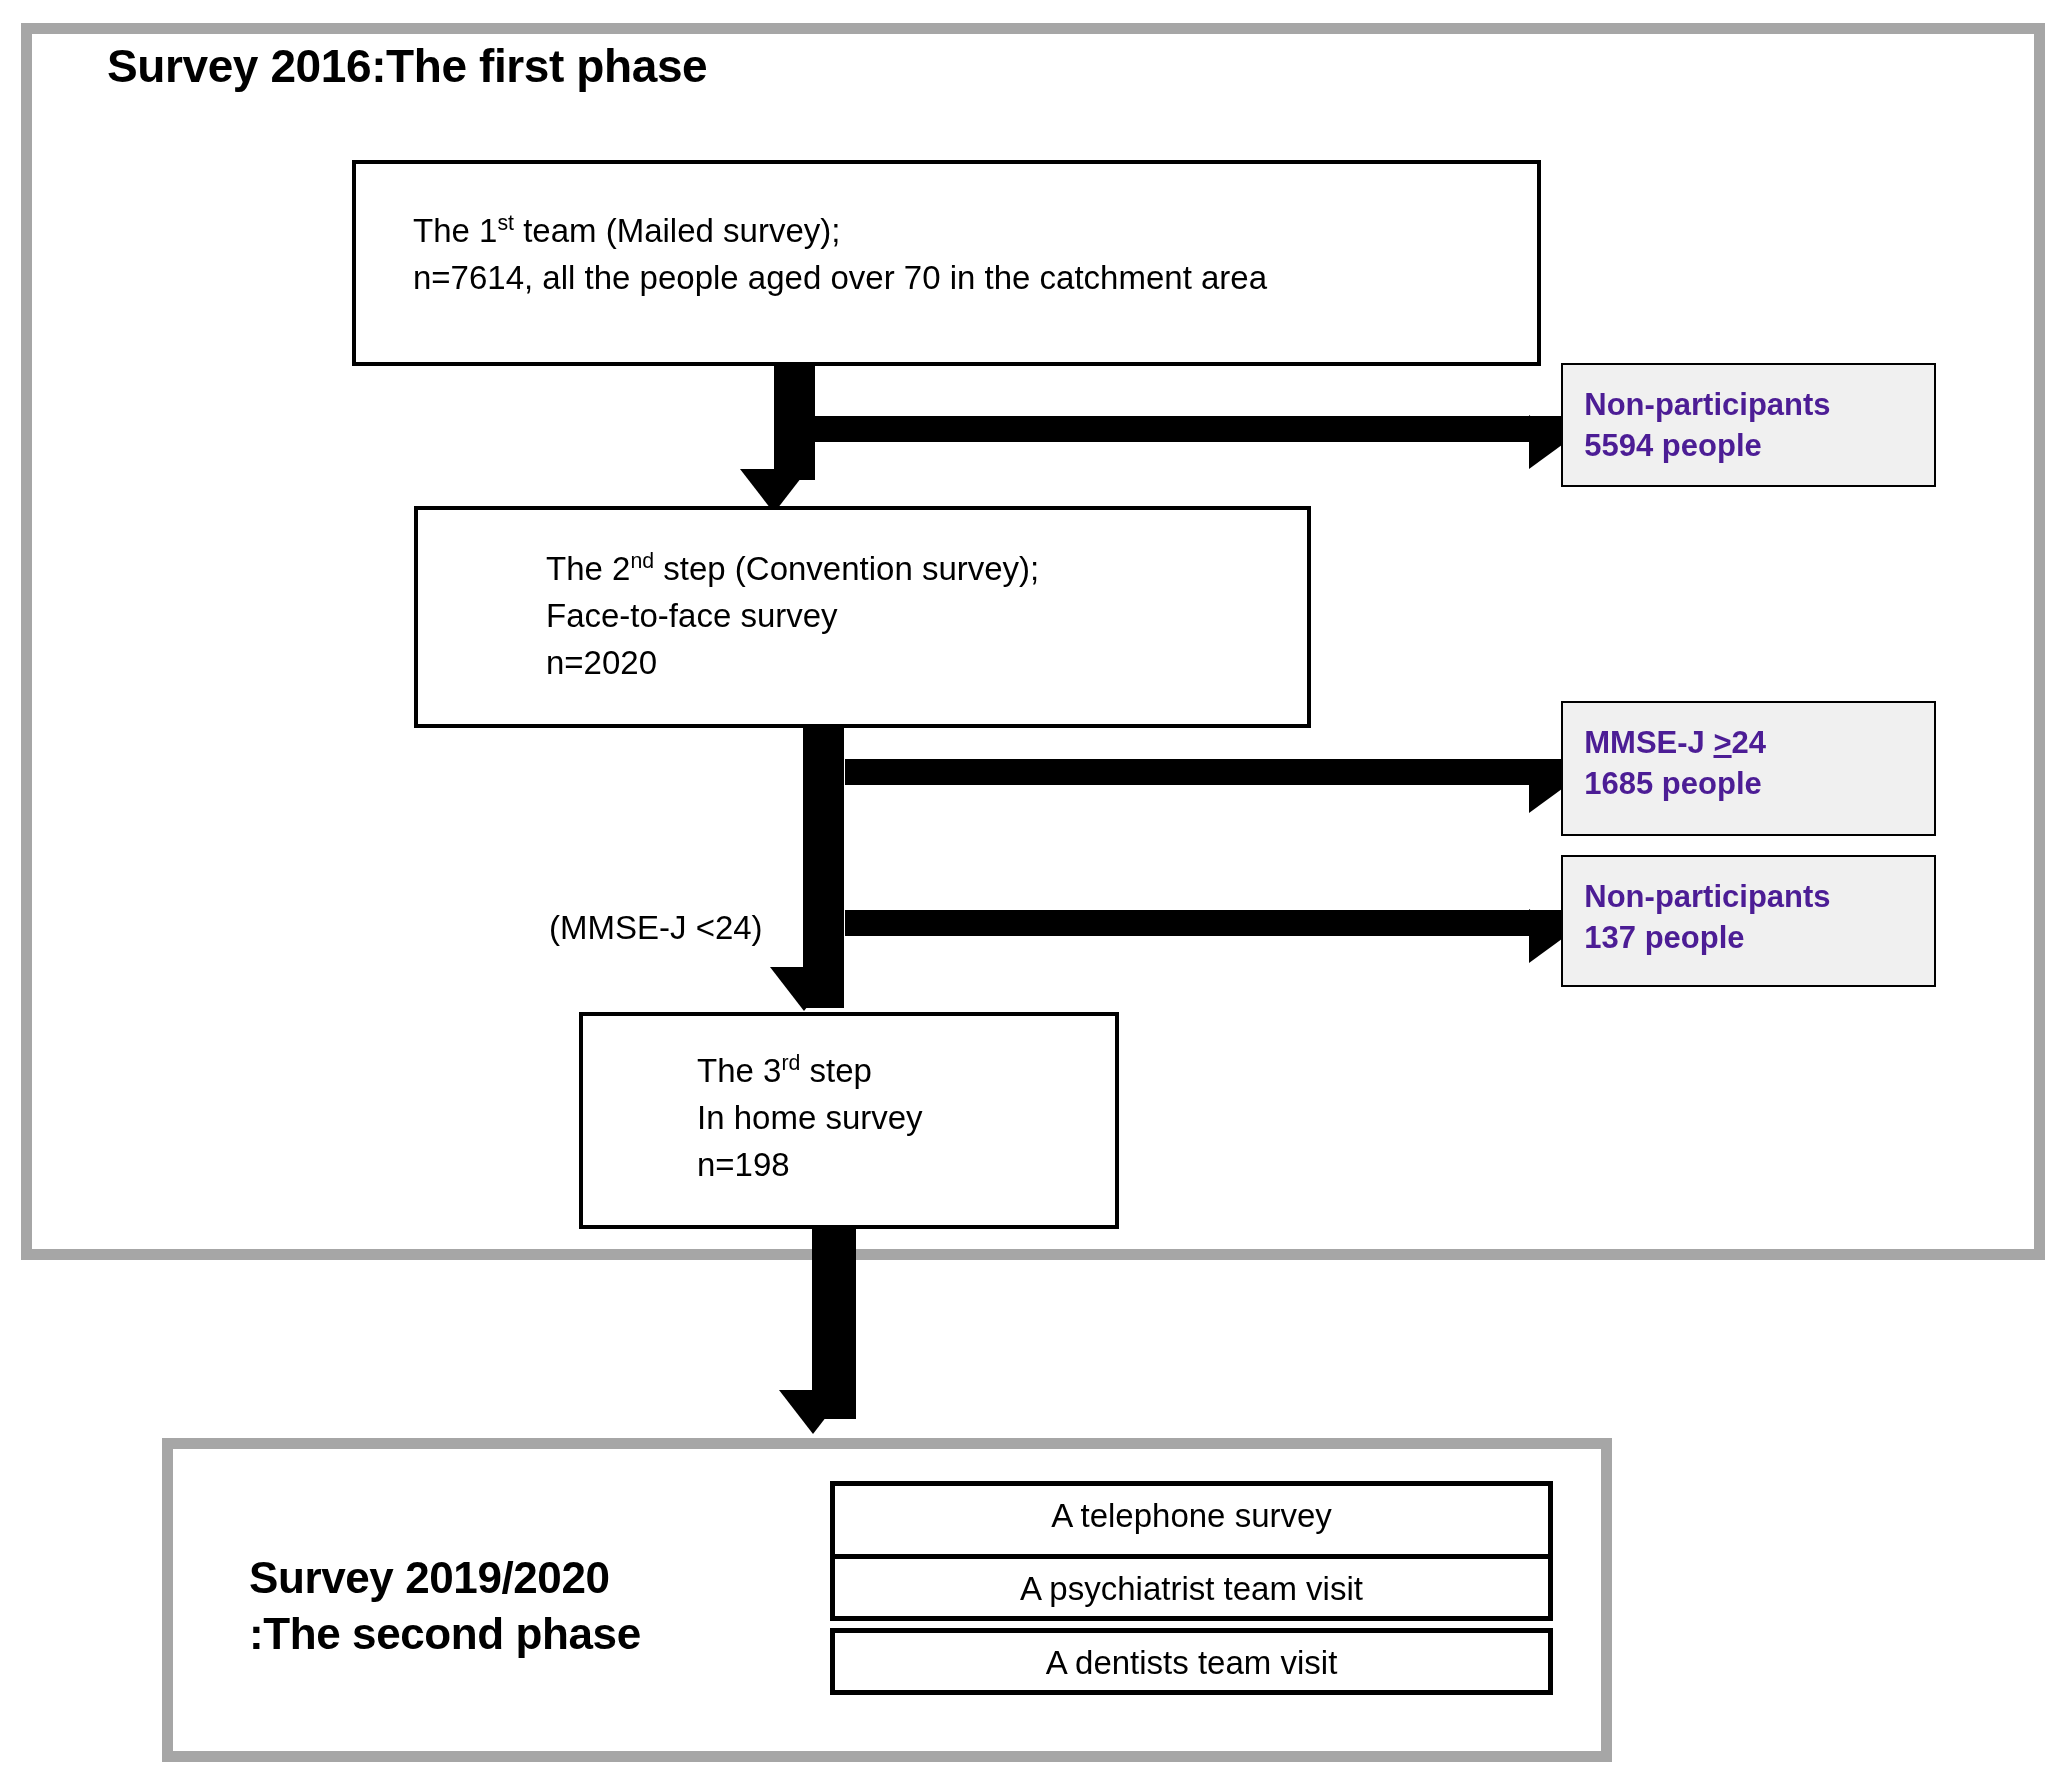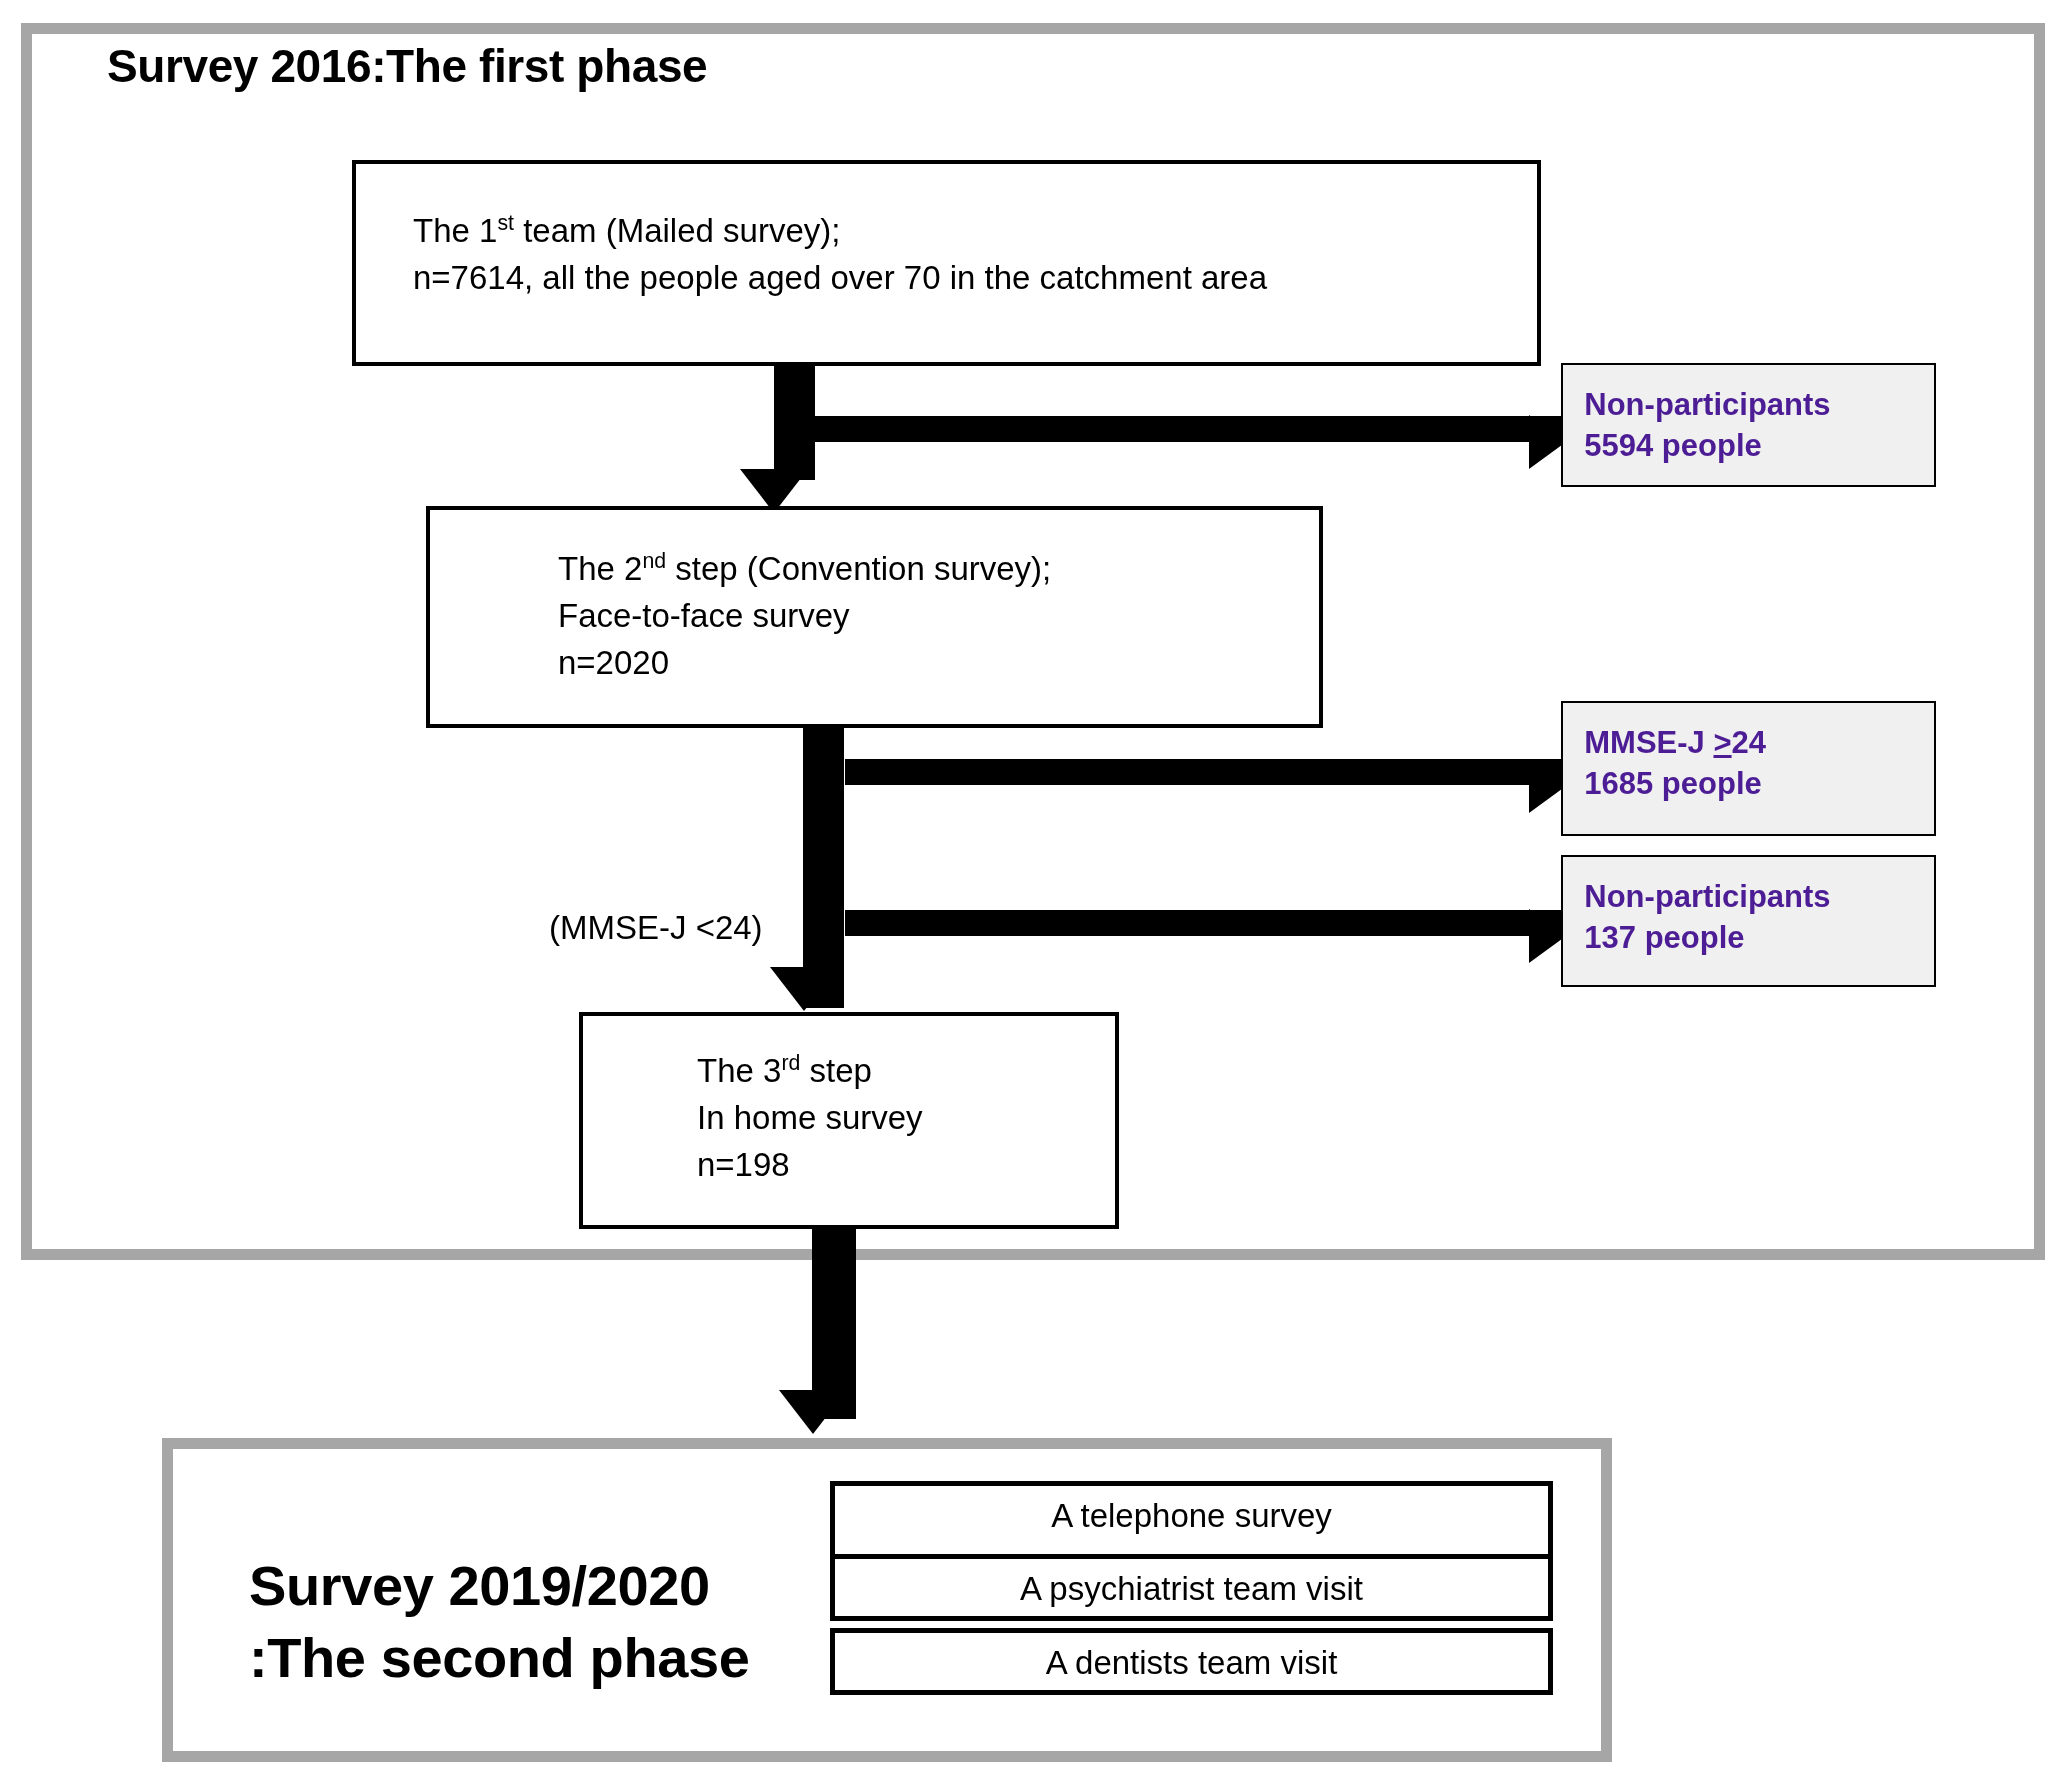--- a/index.html
+++ b/index.html
@@ -57,7 +57,7 @@
     z-index: 5;
   }
   #step1-box { left: 352px; top: 160px;  width: 1189px; height: 206px; padding: 44px 0 0 57px; }
-  #step2-box { left: 426px; top: 506px;  width: 897px; height: 222px; padding: 36px 0 0 128px; }
+  #step2-box { left: 414px; top: 506px;  width: 897px; height: 222px; padding: 36px 0 0 128px; }
   #step3-box { left: 579px; top: 1012px; width: 540px;  height: 217px; padding: 32px 0 0 114px; }
 
   .sup { font-size: 21.3px; vertical-align: super; line-height: 0; }

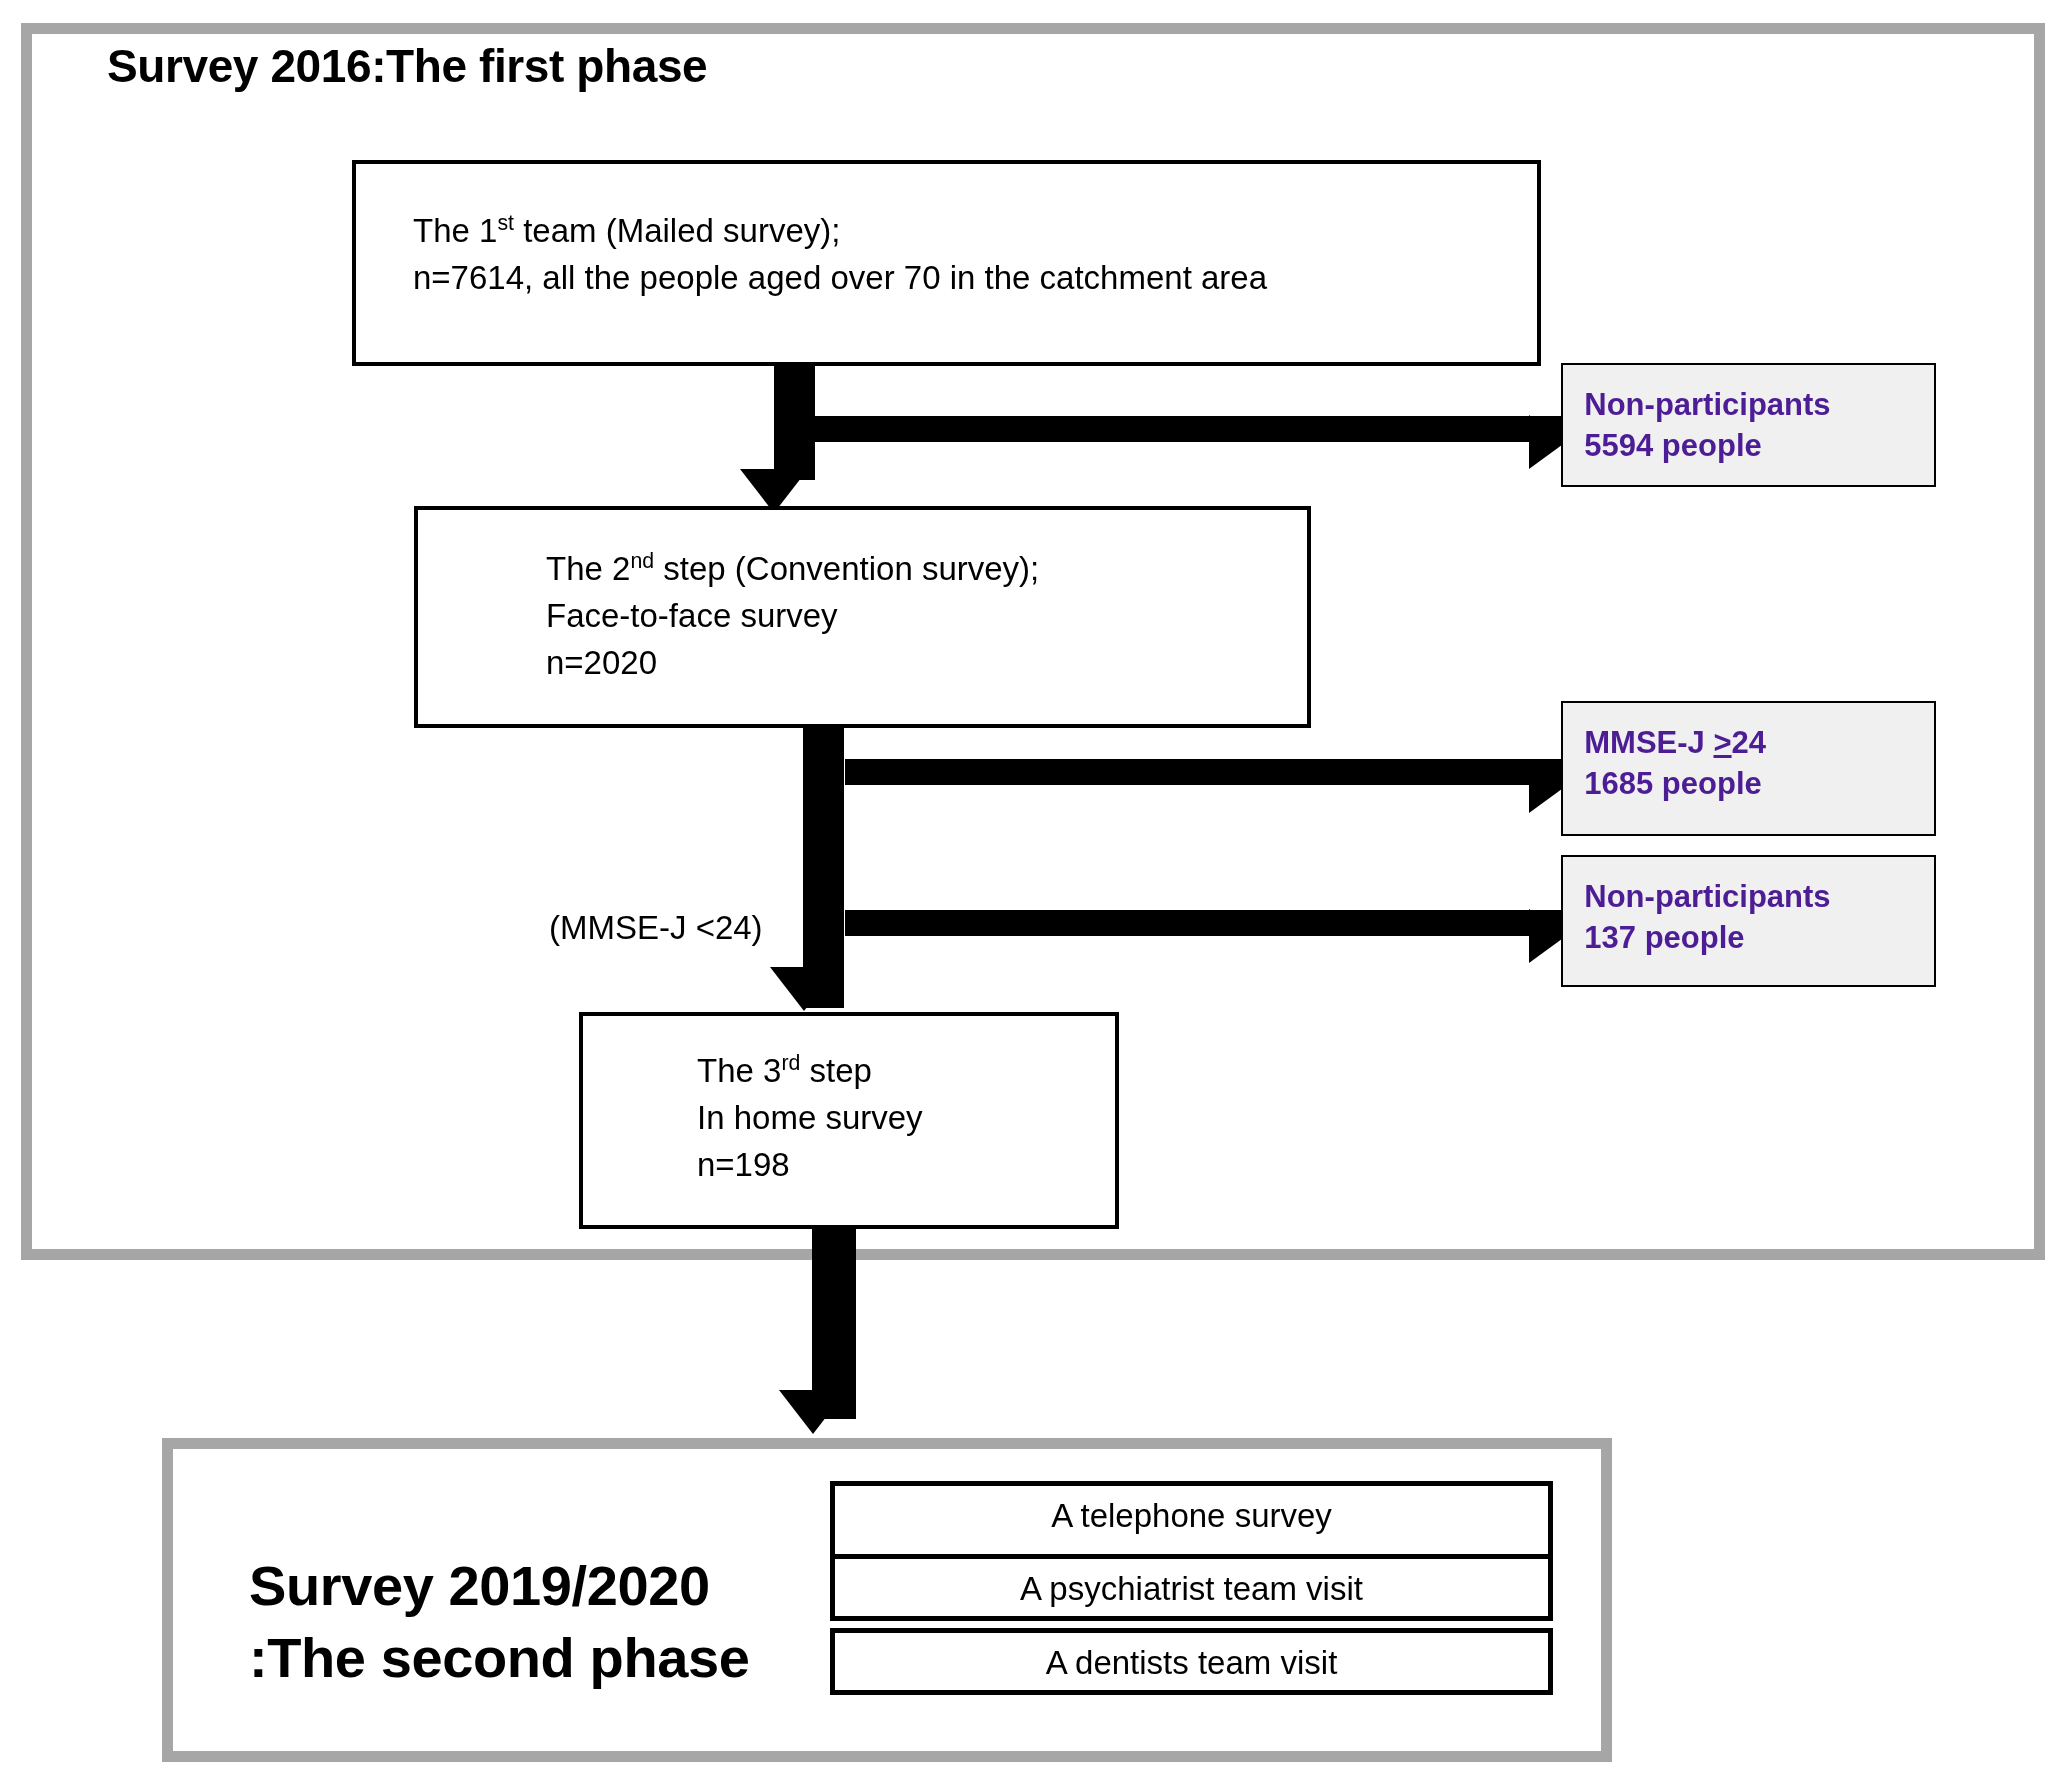--- a/index.html
+++ b/index.html
@@ -40,7 +40,7 @@
   #phase1-title { left: 71px; top: 39px;  font-size: 46px; }
   #phase2-title {
     left: 213px; top: 1550px;
-    font-size: 56px; line-height: 1.28;
+    font-size: 44px; line-height: 1.28;
     white-space: pre-line;
   }
 

